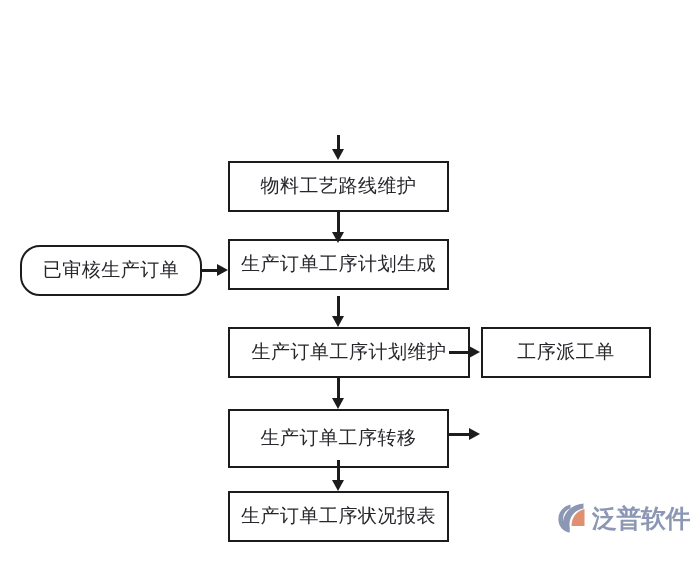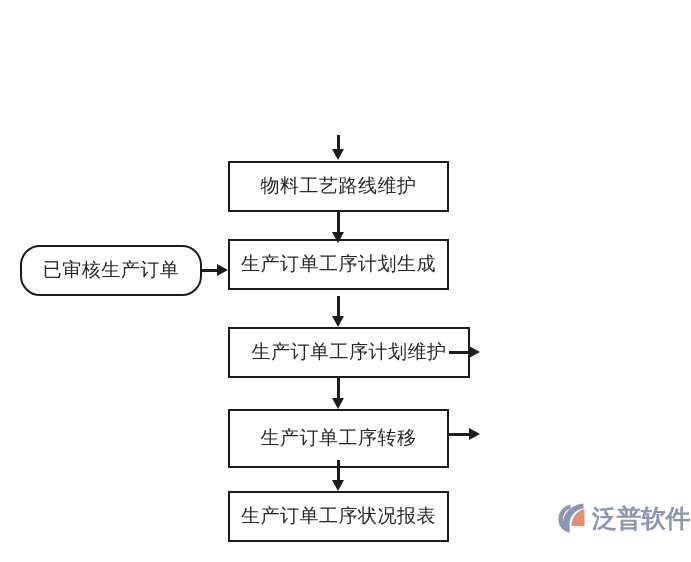--- a/index.html
+++ b/index.html
@@ -182,6 +182,9 @@
     <span class="line">生产订单工序计划维护</span>
   </div>
 
+  <div class="node" id="node-dispatch">
+    <span class="line">工序派工单</span>
+  </div>
 
   <div class="node" id="node-transfer">
     <span class="line">生产订单工序转移</span>

